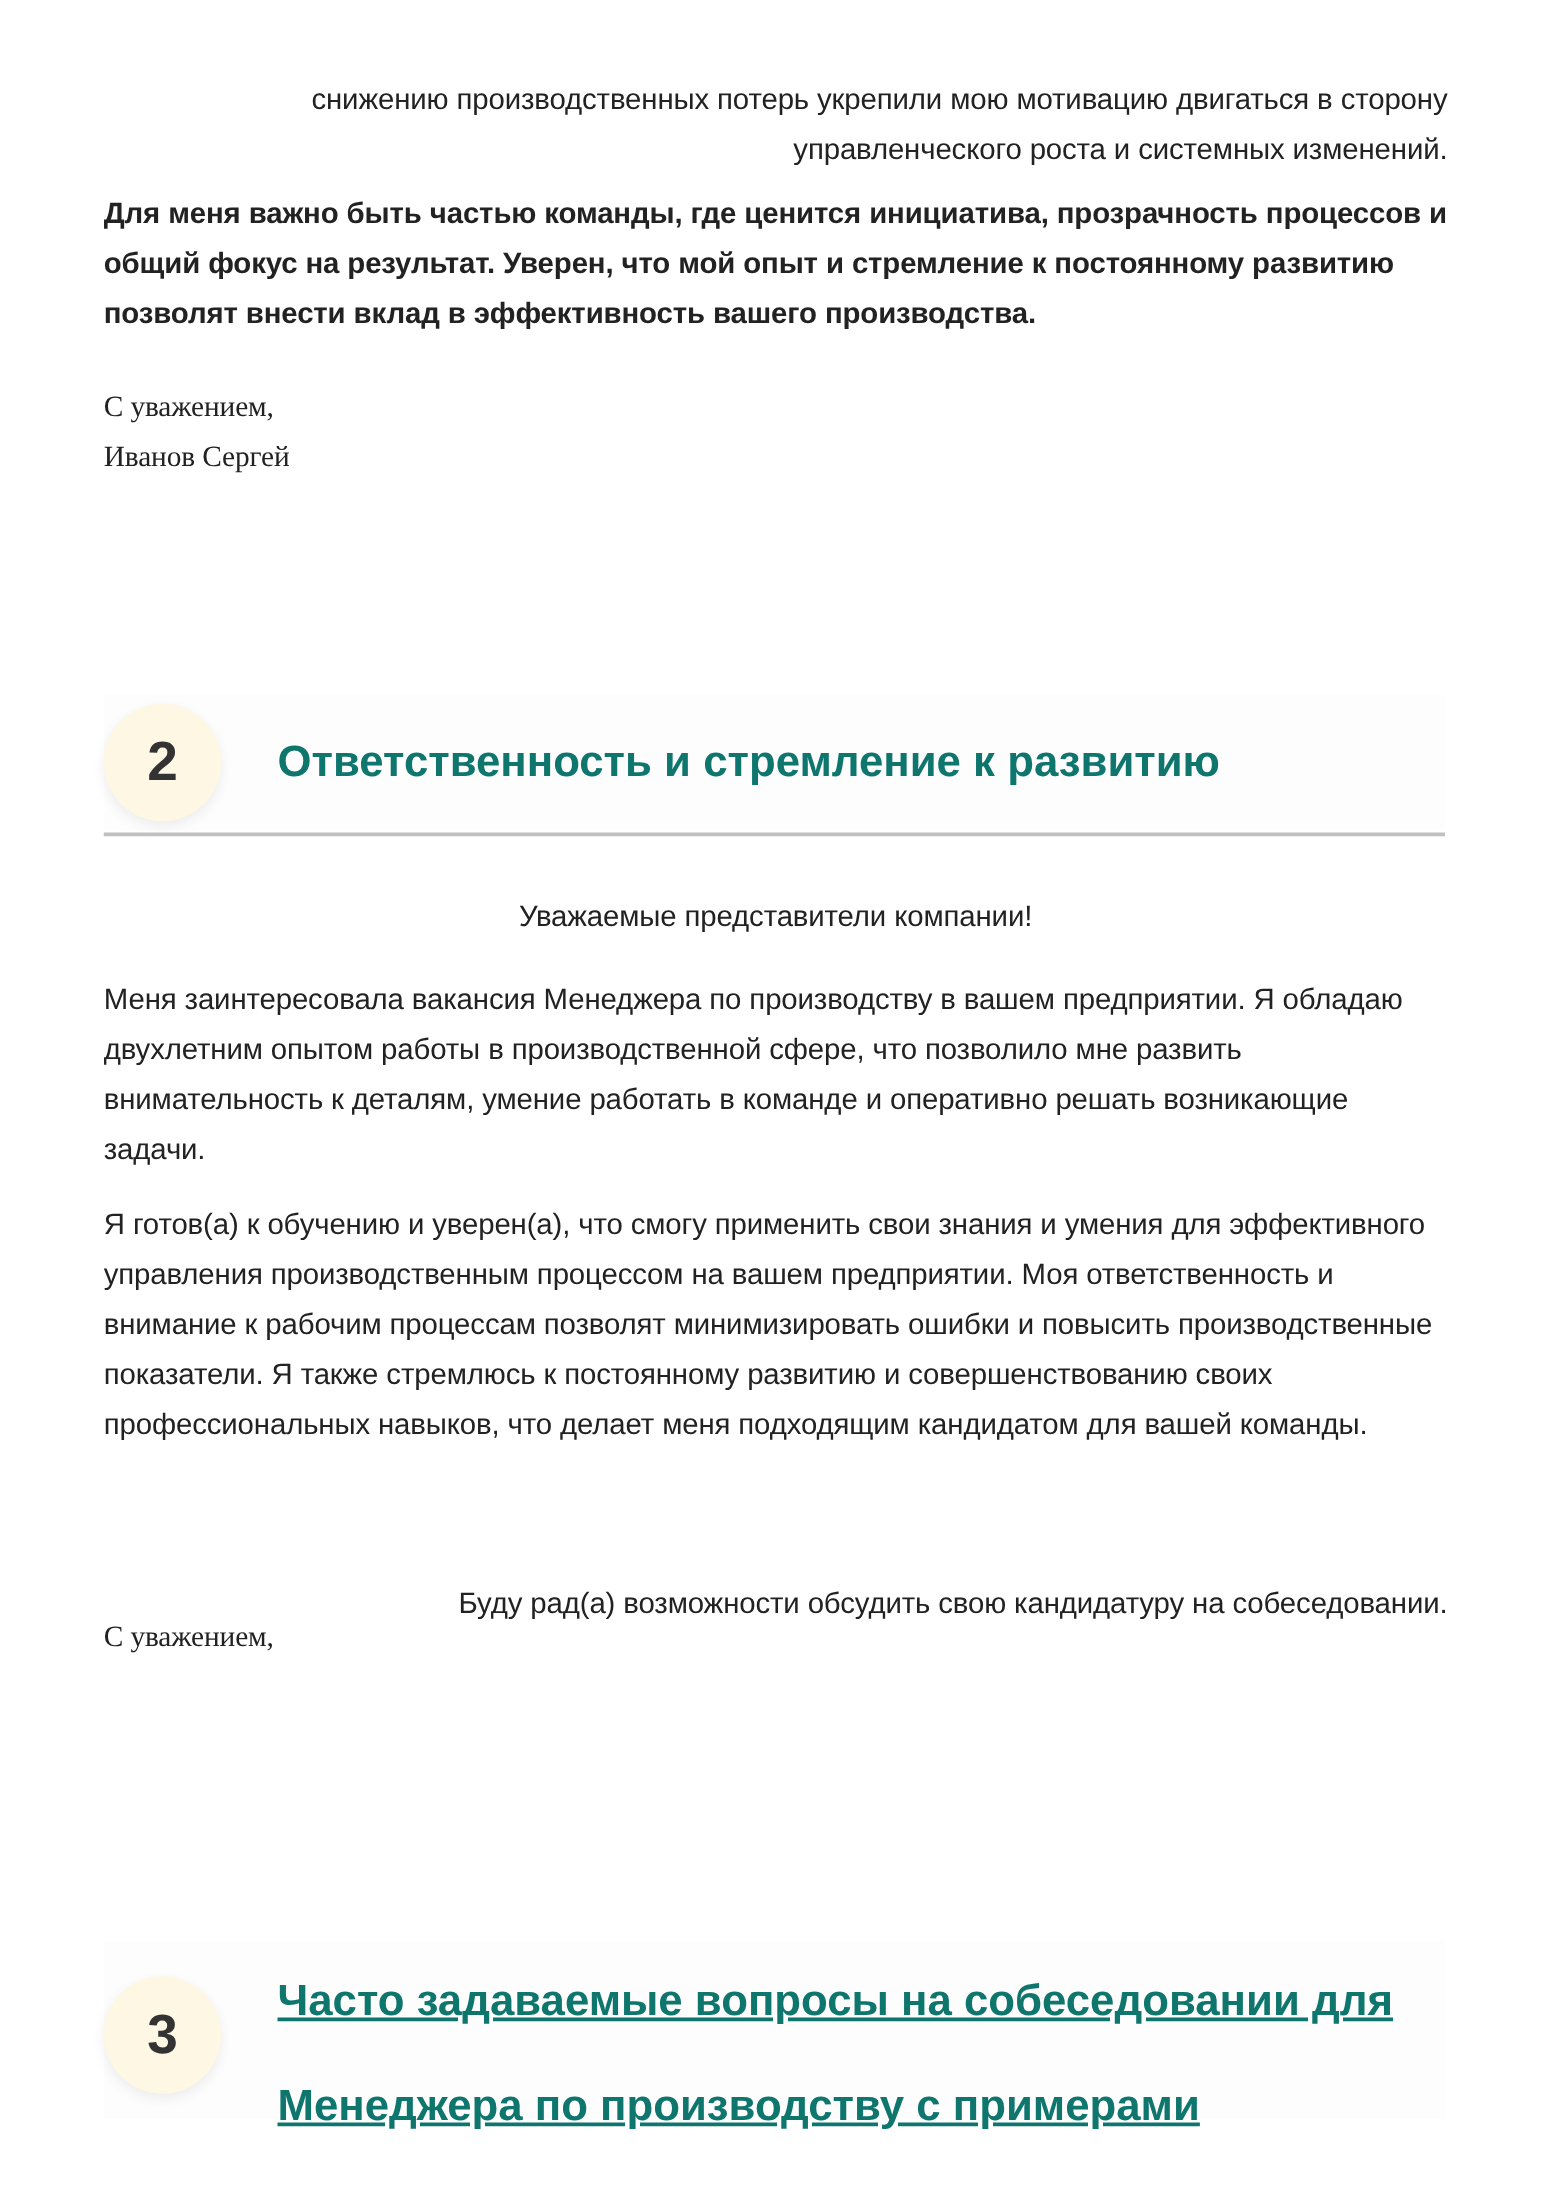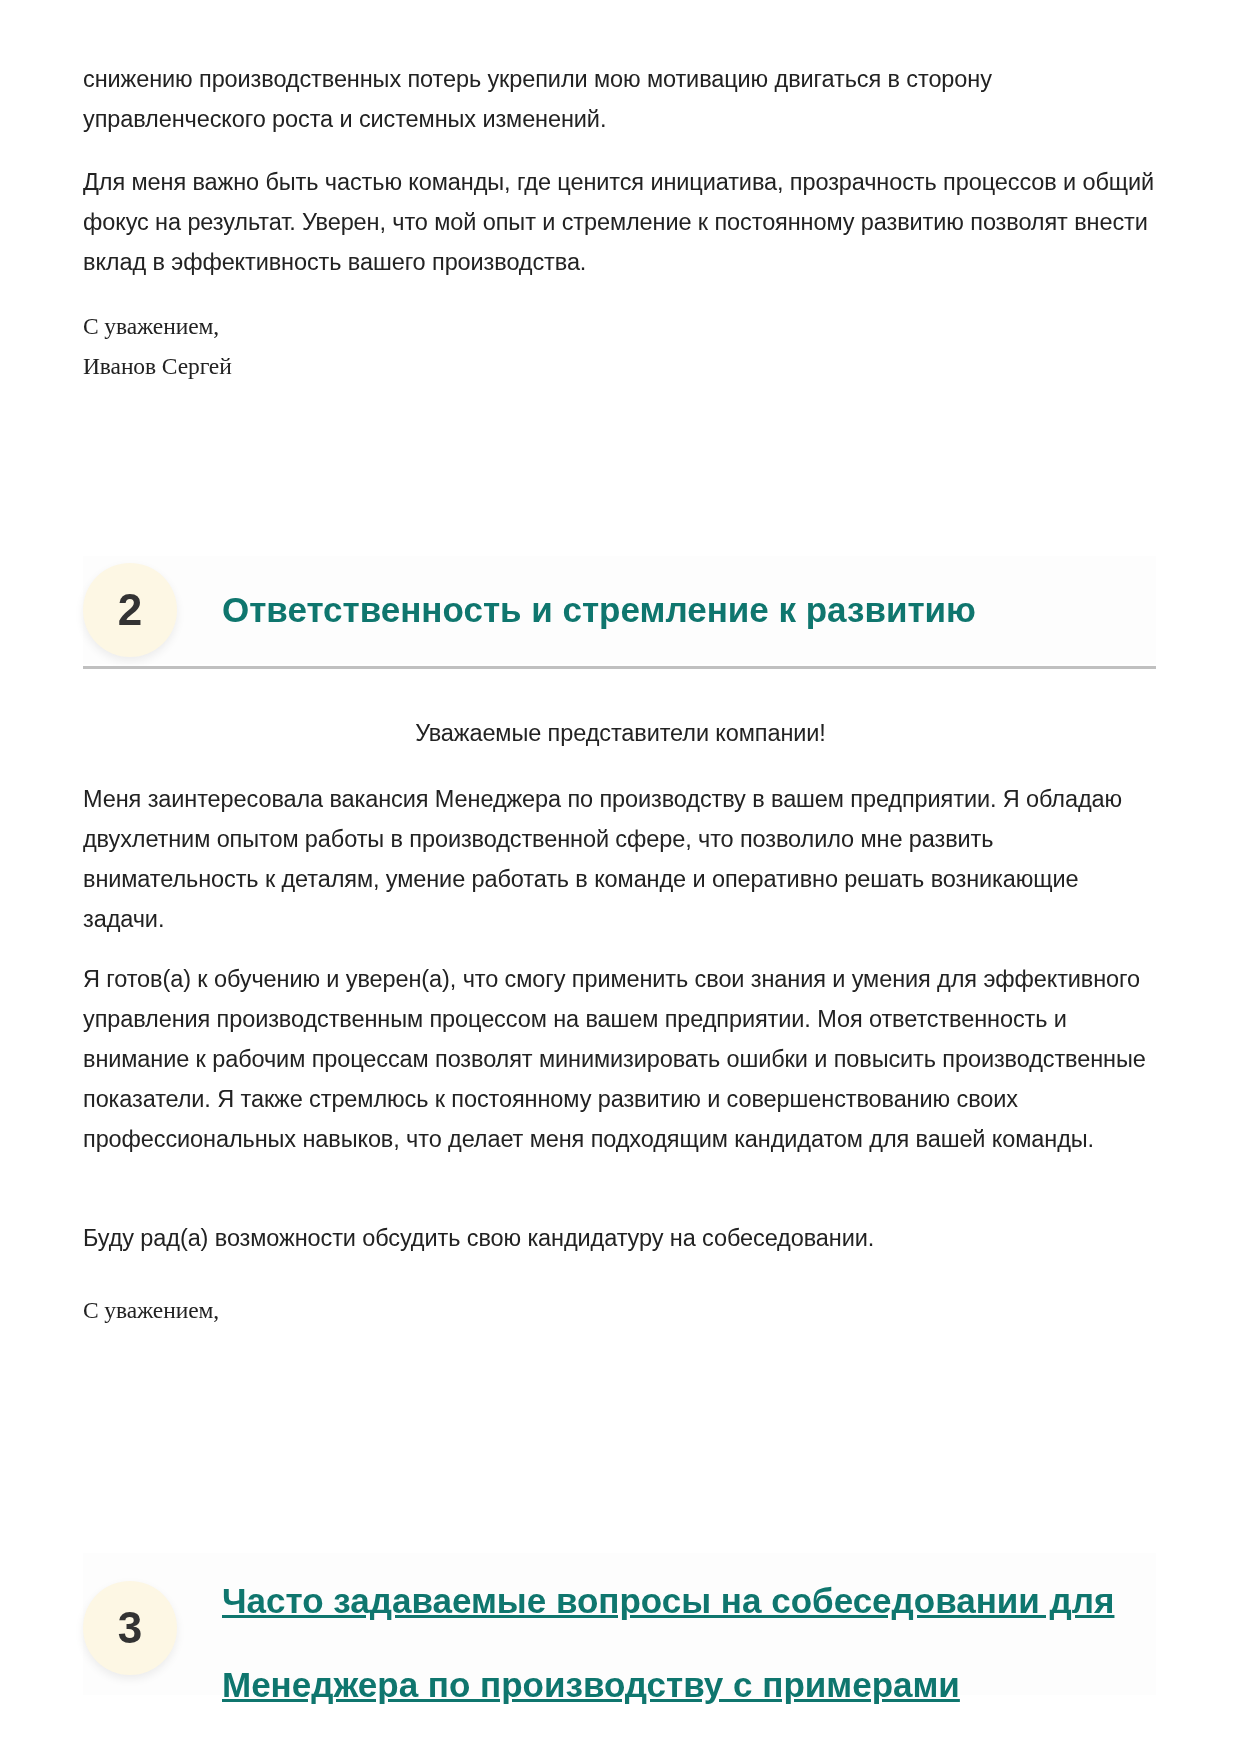--- a/index.html
+++ b/index.html
@@ -33,7 +33,7 @@
 </head>
 <body>
 
-<div class="block" style="top:59px;">
+<div class="block" style="top:59px;text-align:right;">
   <p class="p">снижению производственных потерь укрепили мою мотивацию двигаться в сторону управленческого роста и системных изменений.</p>
 </div>
 <div class="block" style="top:162px;">

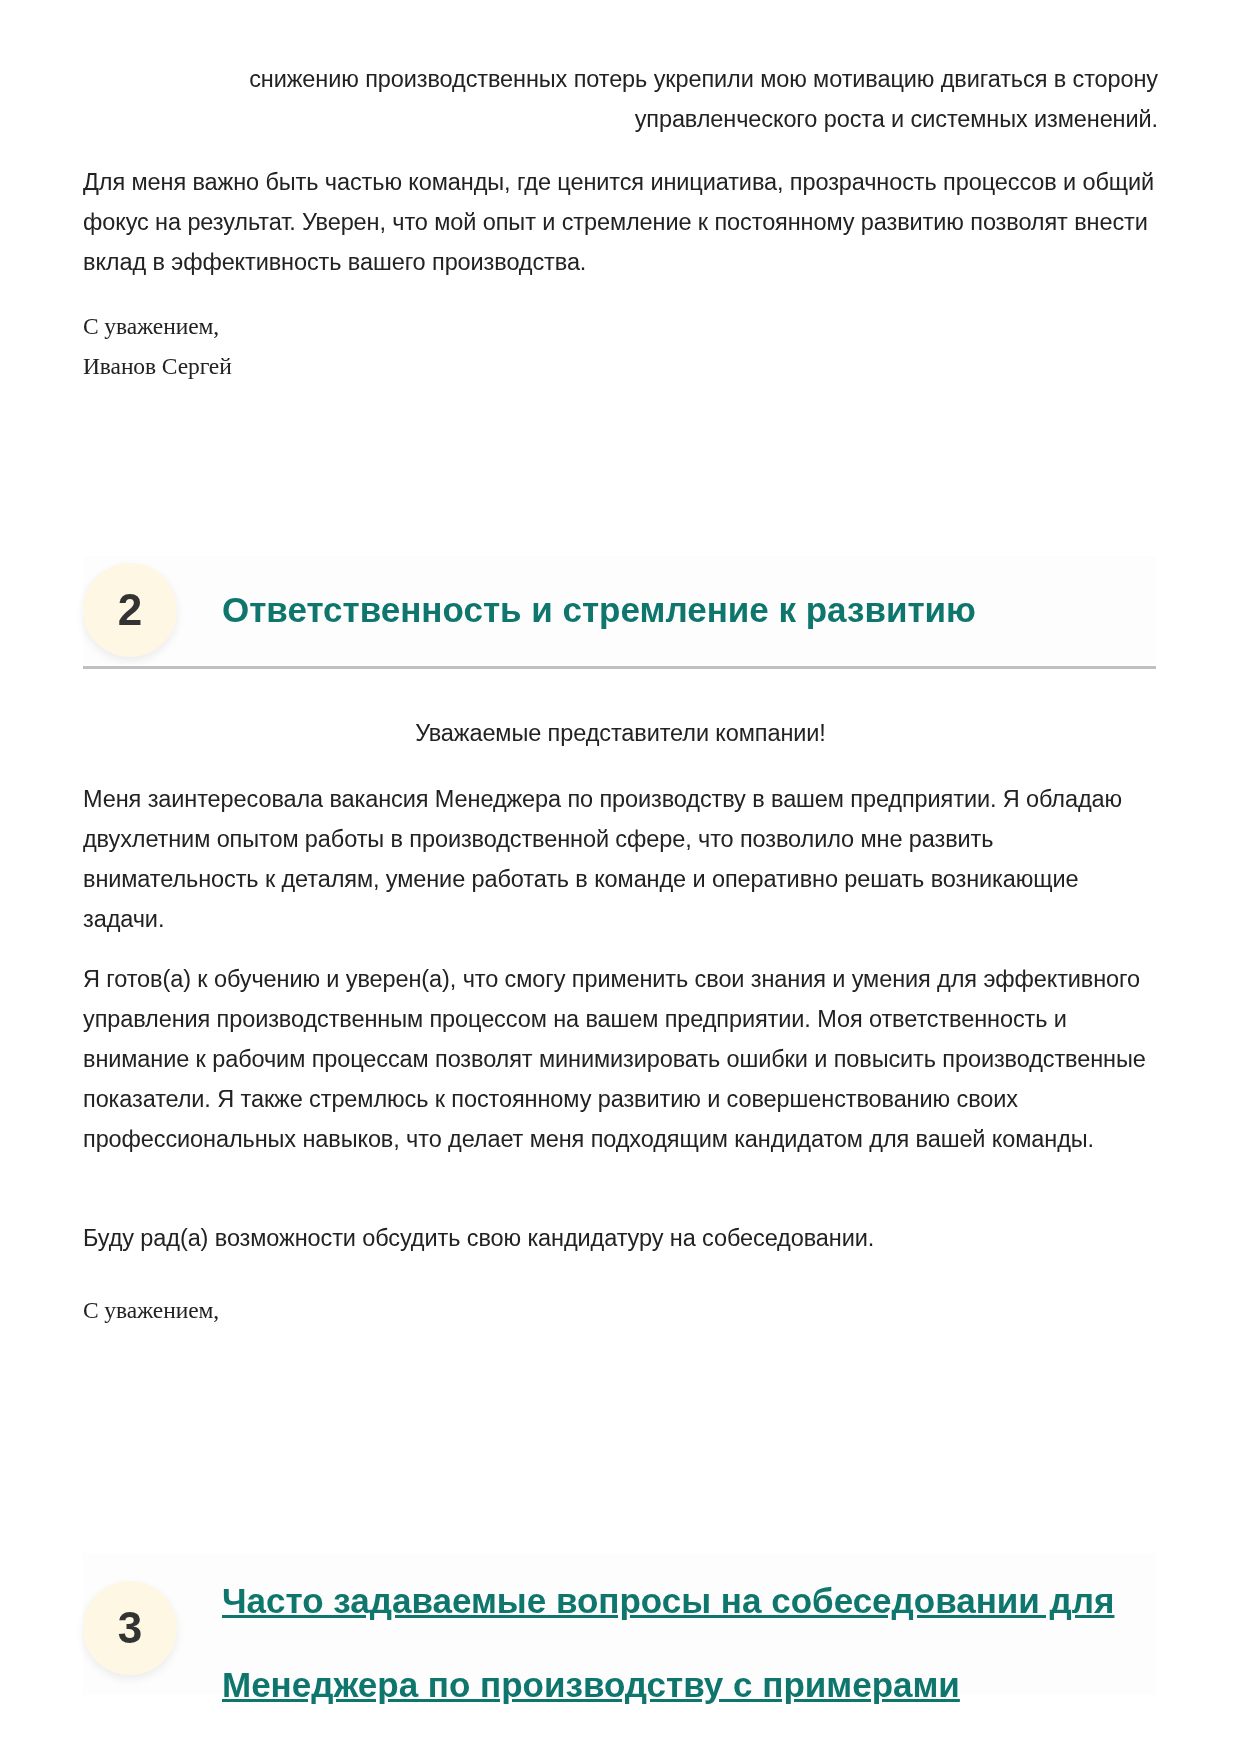--- a/index.html
+++ b/index.html
@@ -36,7 +36,7 @@
 <div class="block" style="top:59px;text-align:right;">
   <p class="p">снижению производственных потерь укрепили мою мотивацию двигаться в сторону управленческого роста и системных изменений.</p>
 </div>
-<div class="block" style="top:162px;">
+<div class="block" style="top:150px;font-weight:bold;">
   <p class="p">Для меня важно быть частью команды, где ценится инициатива, прозрачность процессов и общий фокус на результат. Уверен, что мой опыт и стремление к постоянному развитию позволят внести вклад в эффективность вашего производства.</p>
 </div>
 <div class="block" style="top:306px;">

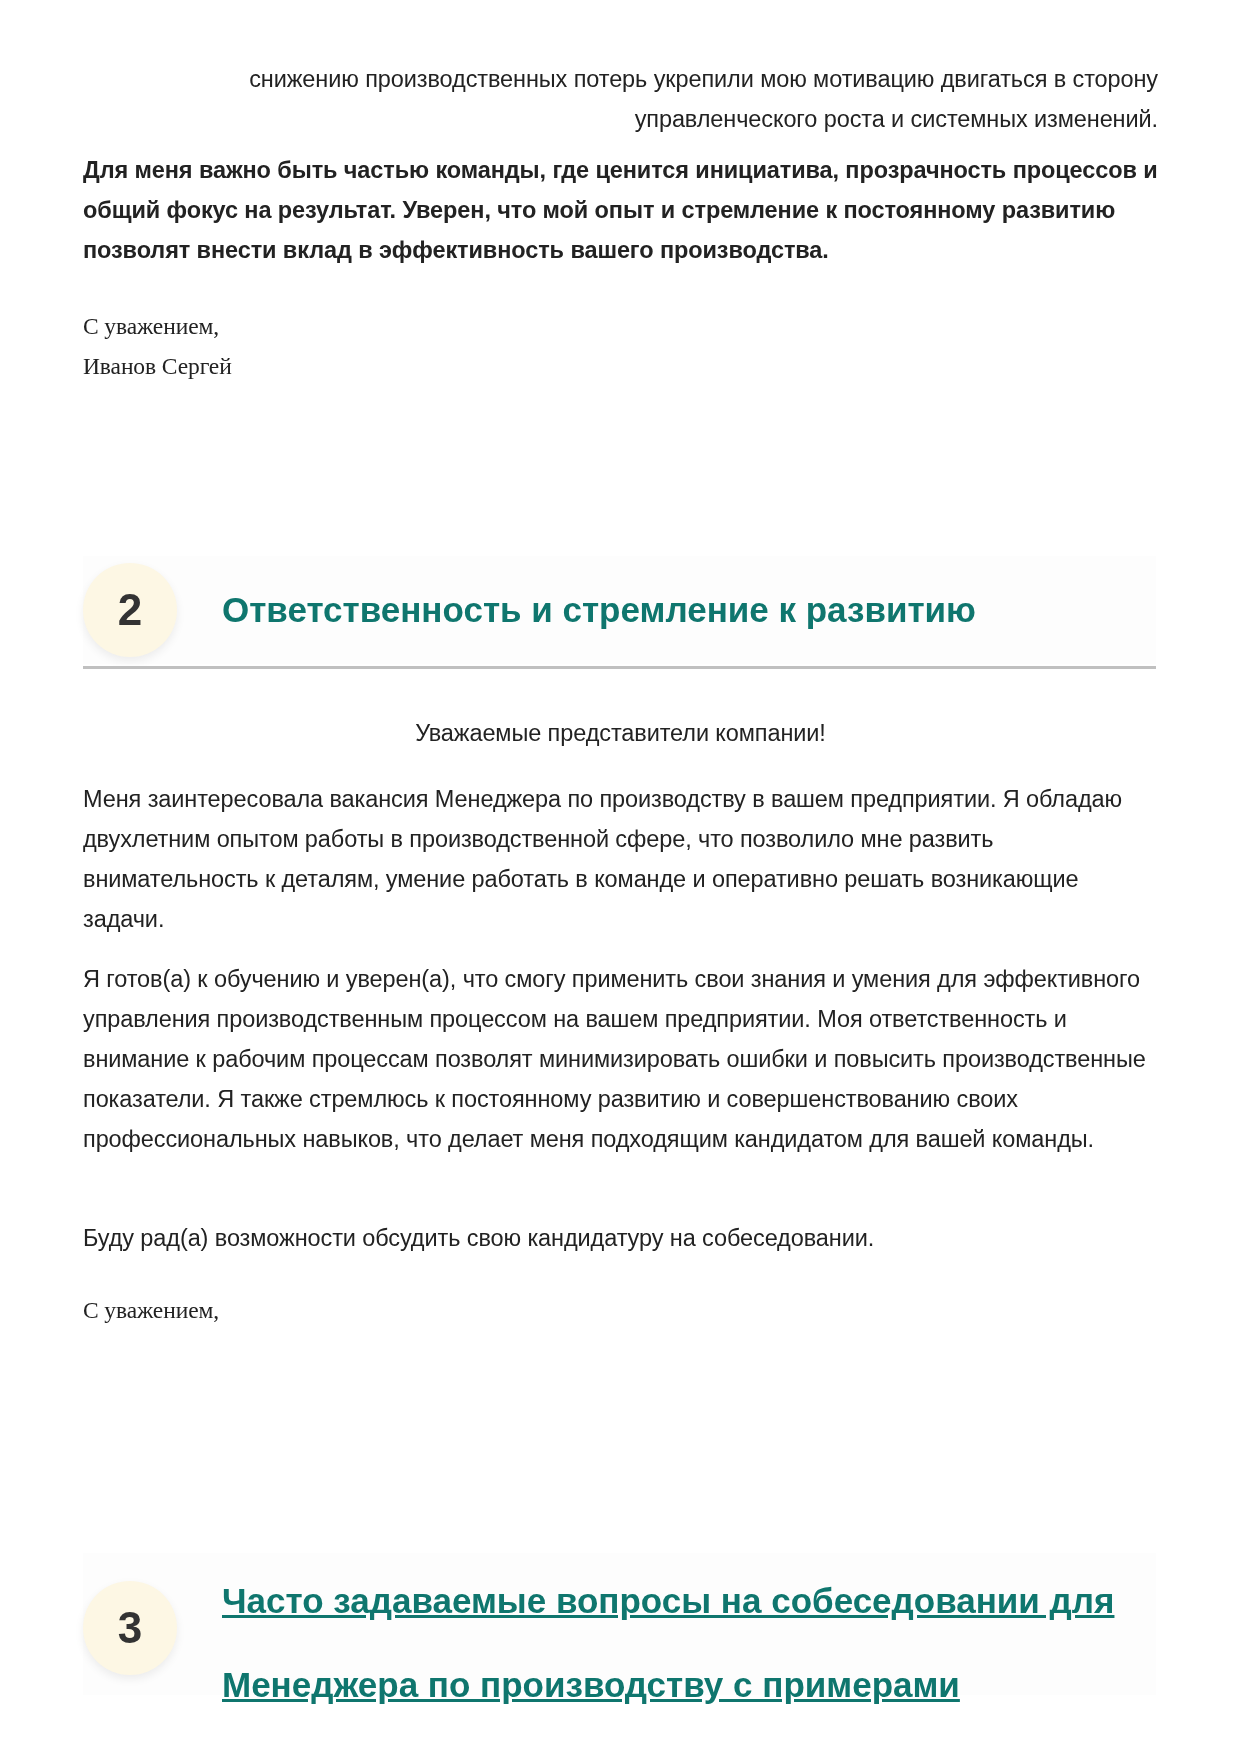--- a/index.html
+++ b/index.html
@@ -63,7 +63,7 @@
 <div class="block" style="top:959px;">
   <p class="p">Я готов(а) к обучению и уверен(а), что смогу применить свои знания и умения для эффективного управления производственным процессом на вашем предприятии. Моя ответственность и внимание к рабочим процессам позволят минимизировать ошибки и повысить производственные показатели. Я также стремлюсь к постоянному развитию и совершенствованию своих профессиональных навыков, что делает меня подходящим кандидатом для вашей команды.</p>
 </div>
-<div class="block" style="top:1218px;">
+<div class="block" style="top:1262px;text-align:right;">
   <p class="p">Буду рад(а) возможности обсудить свою кандидатуру на собеседовании.</p>
 </div>
 <div class="block" style="top:1290px;">

